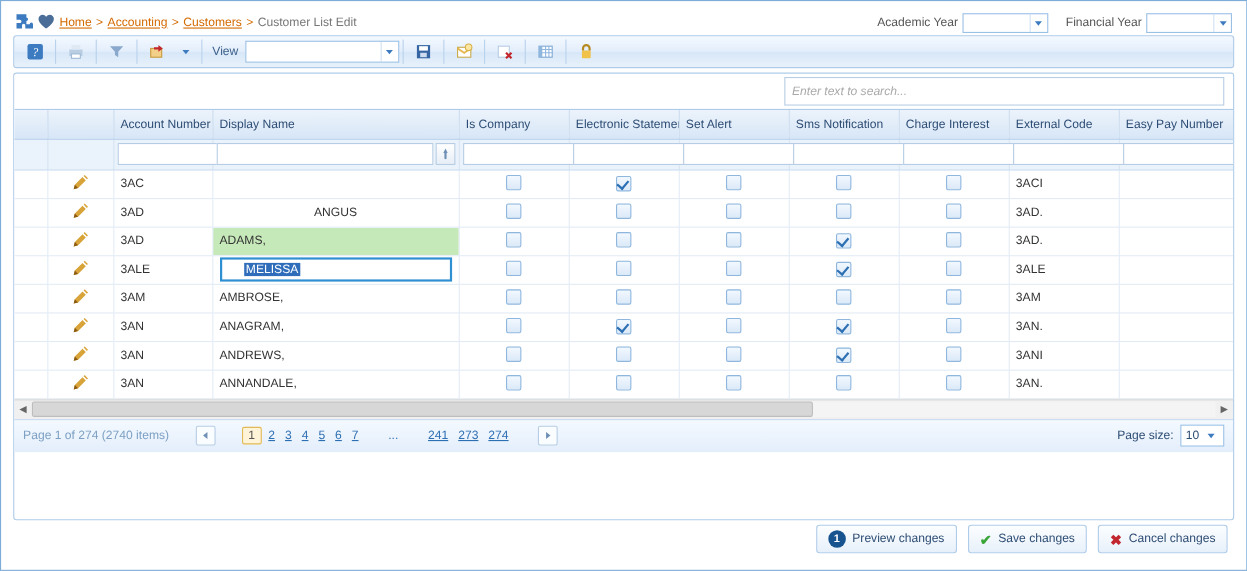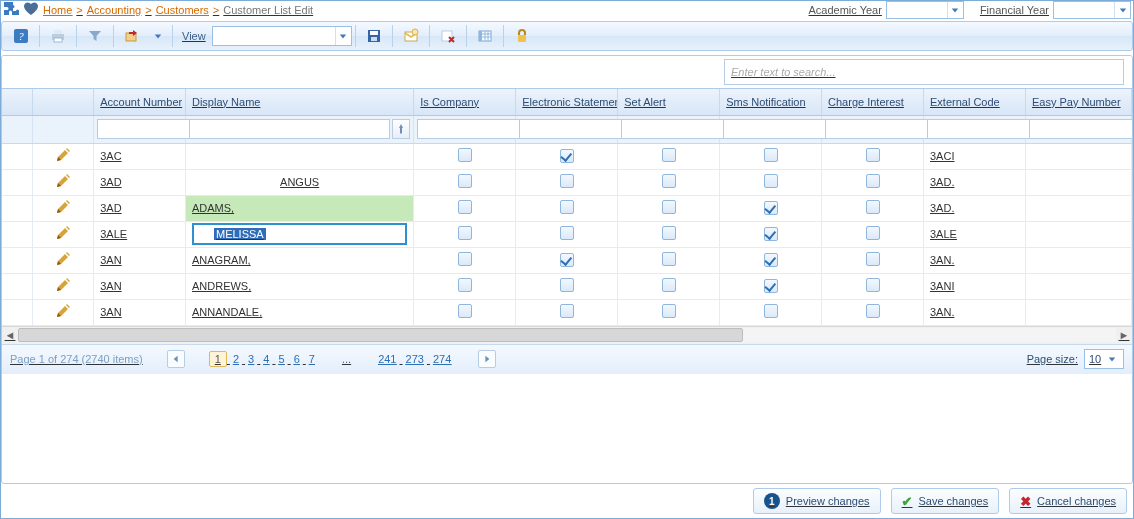--- a/index.html
+++ b/index.html
@@ -14,10 +14,9 @@
     width: 1134px;
     height: 519px;
     border: 1px solid #7eacd8;
-    padding: 0;
+    padding: 11px;
     display: flex;
     flex-direction: column;
-    text-decoration: underline;
   }
   
   .topbar {

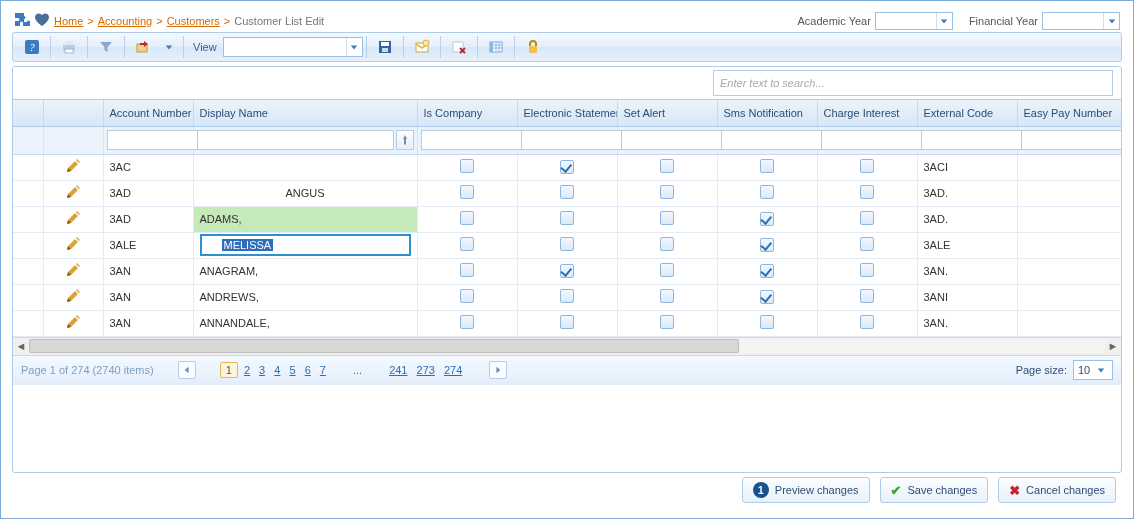--- a/index.html
+++ b/index.html
@@ -519,6 +519,22 @@
                     <path fill="#d8a43a" d="M2 14l1-4 7-7 3 3-7 7zM11 2l3 3 1-1-3-3z"></path>
                     <path fill="#8a5a12" d="M2 14l1-4 3 3z"></path>
                   </svg></span></td>
+              <td>3AM</td>
+              <td class="name-cell" style="">AMBROSE,</td>
+              <td class="center"><span class="chk"></span></td>
+              <td class="center"><span class="chk"></span></td>
+              <td class="center"><span class="chk"></span></td>
+              <td class="center"><span class="chk"></span></td>
+              <td class="center"><span class="chk"></span></td>
+              <td>3AM</td>
+              <td></td>
+            </tr>
+            <tr>
+              <td></td>
+              <td class="edit-col"><span class="pencil"><svg viewBox="0 0 16 16">
+                    <path fill="#d8a43a" d="M2 14l1-4 7-7 3 3-7 7zM11 2l3 3 1-1-3-3z"></path>
+                    <path fill="#8a5a12" d="M2 14l1-4 3 3z"></path>
+                  </svg></span></td>
               <td>3AN</td>
               <td class="name-cell" style="">ANAGRAM,</td>
               <td class="center"><span class="chk"></span></td>

